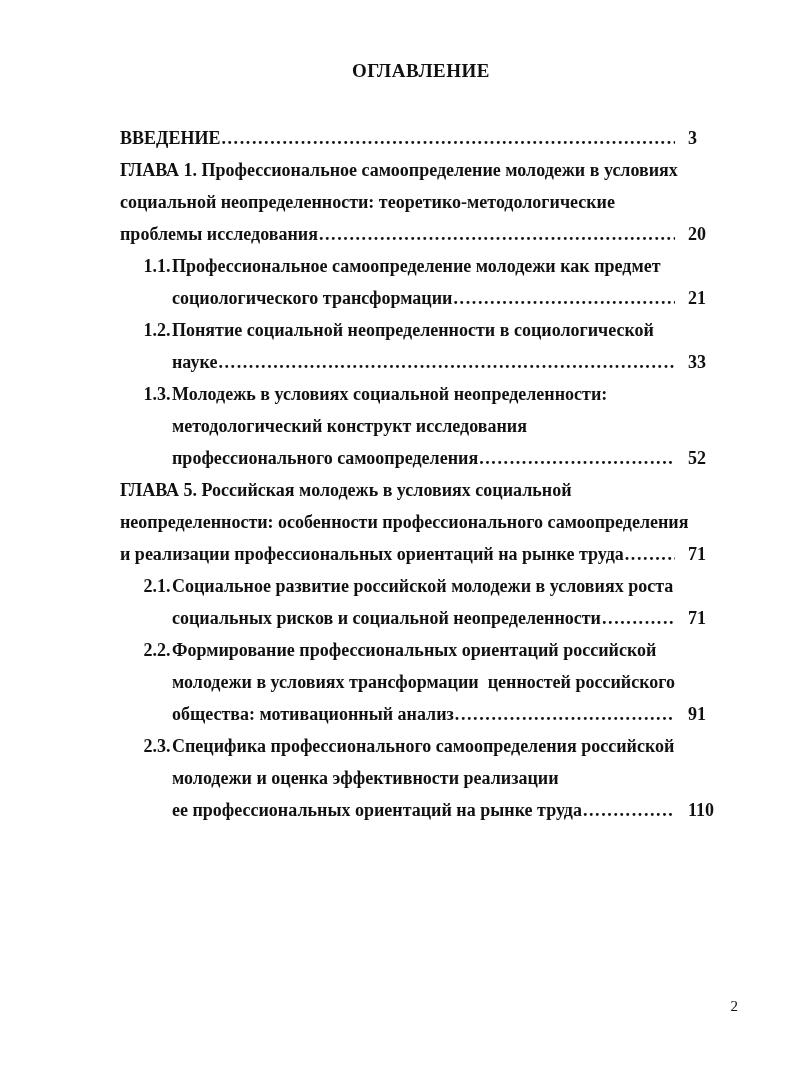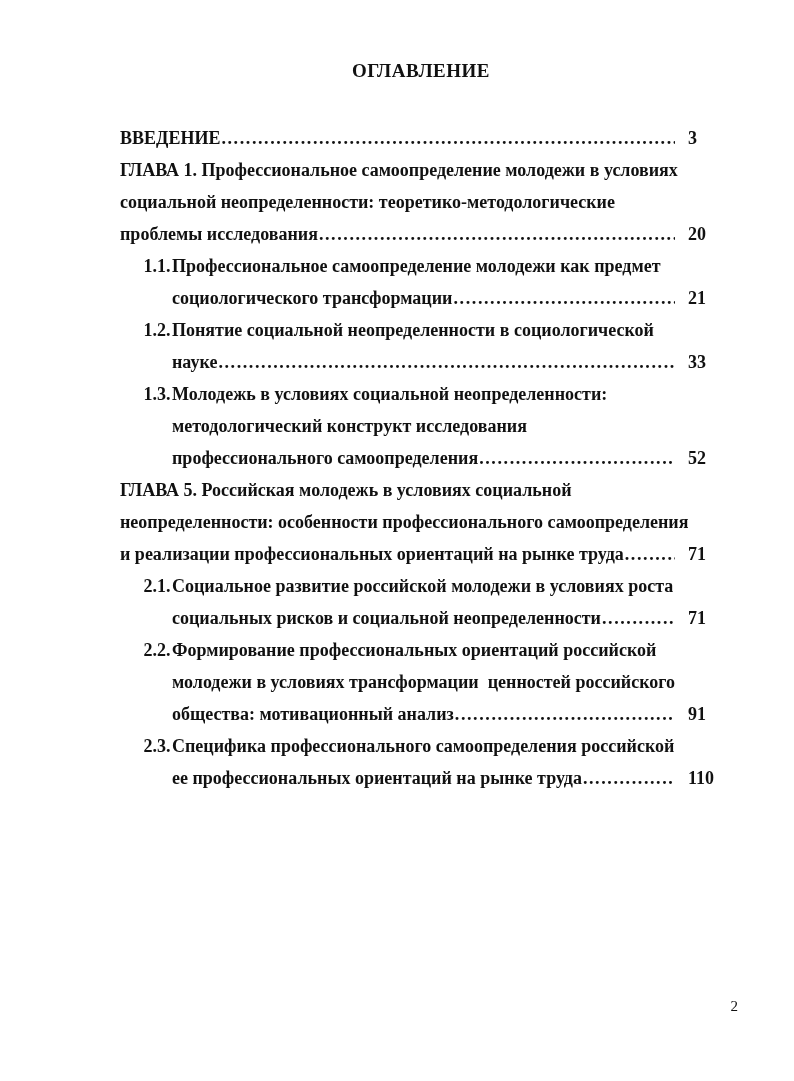--- a/index.html
+++ b/index.html
@@ -176,6 +176,9 @@
       <span class="txt">Специфика профессионального самоопределения российской</span>
     </div>
     <div class="row subc">
+      <span class="txt">молодежи и оценка эффективности реализации</span>
+    </div>
+    <div class="row subc">
       <span class="txt">ее профессиональных ориентаций на рынке труда</span>
       <span class="leader"></span>
       <span class="pg">110</span>

